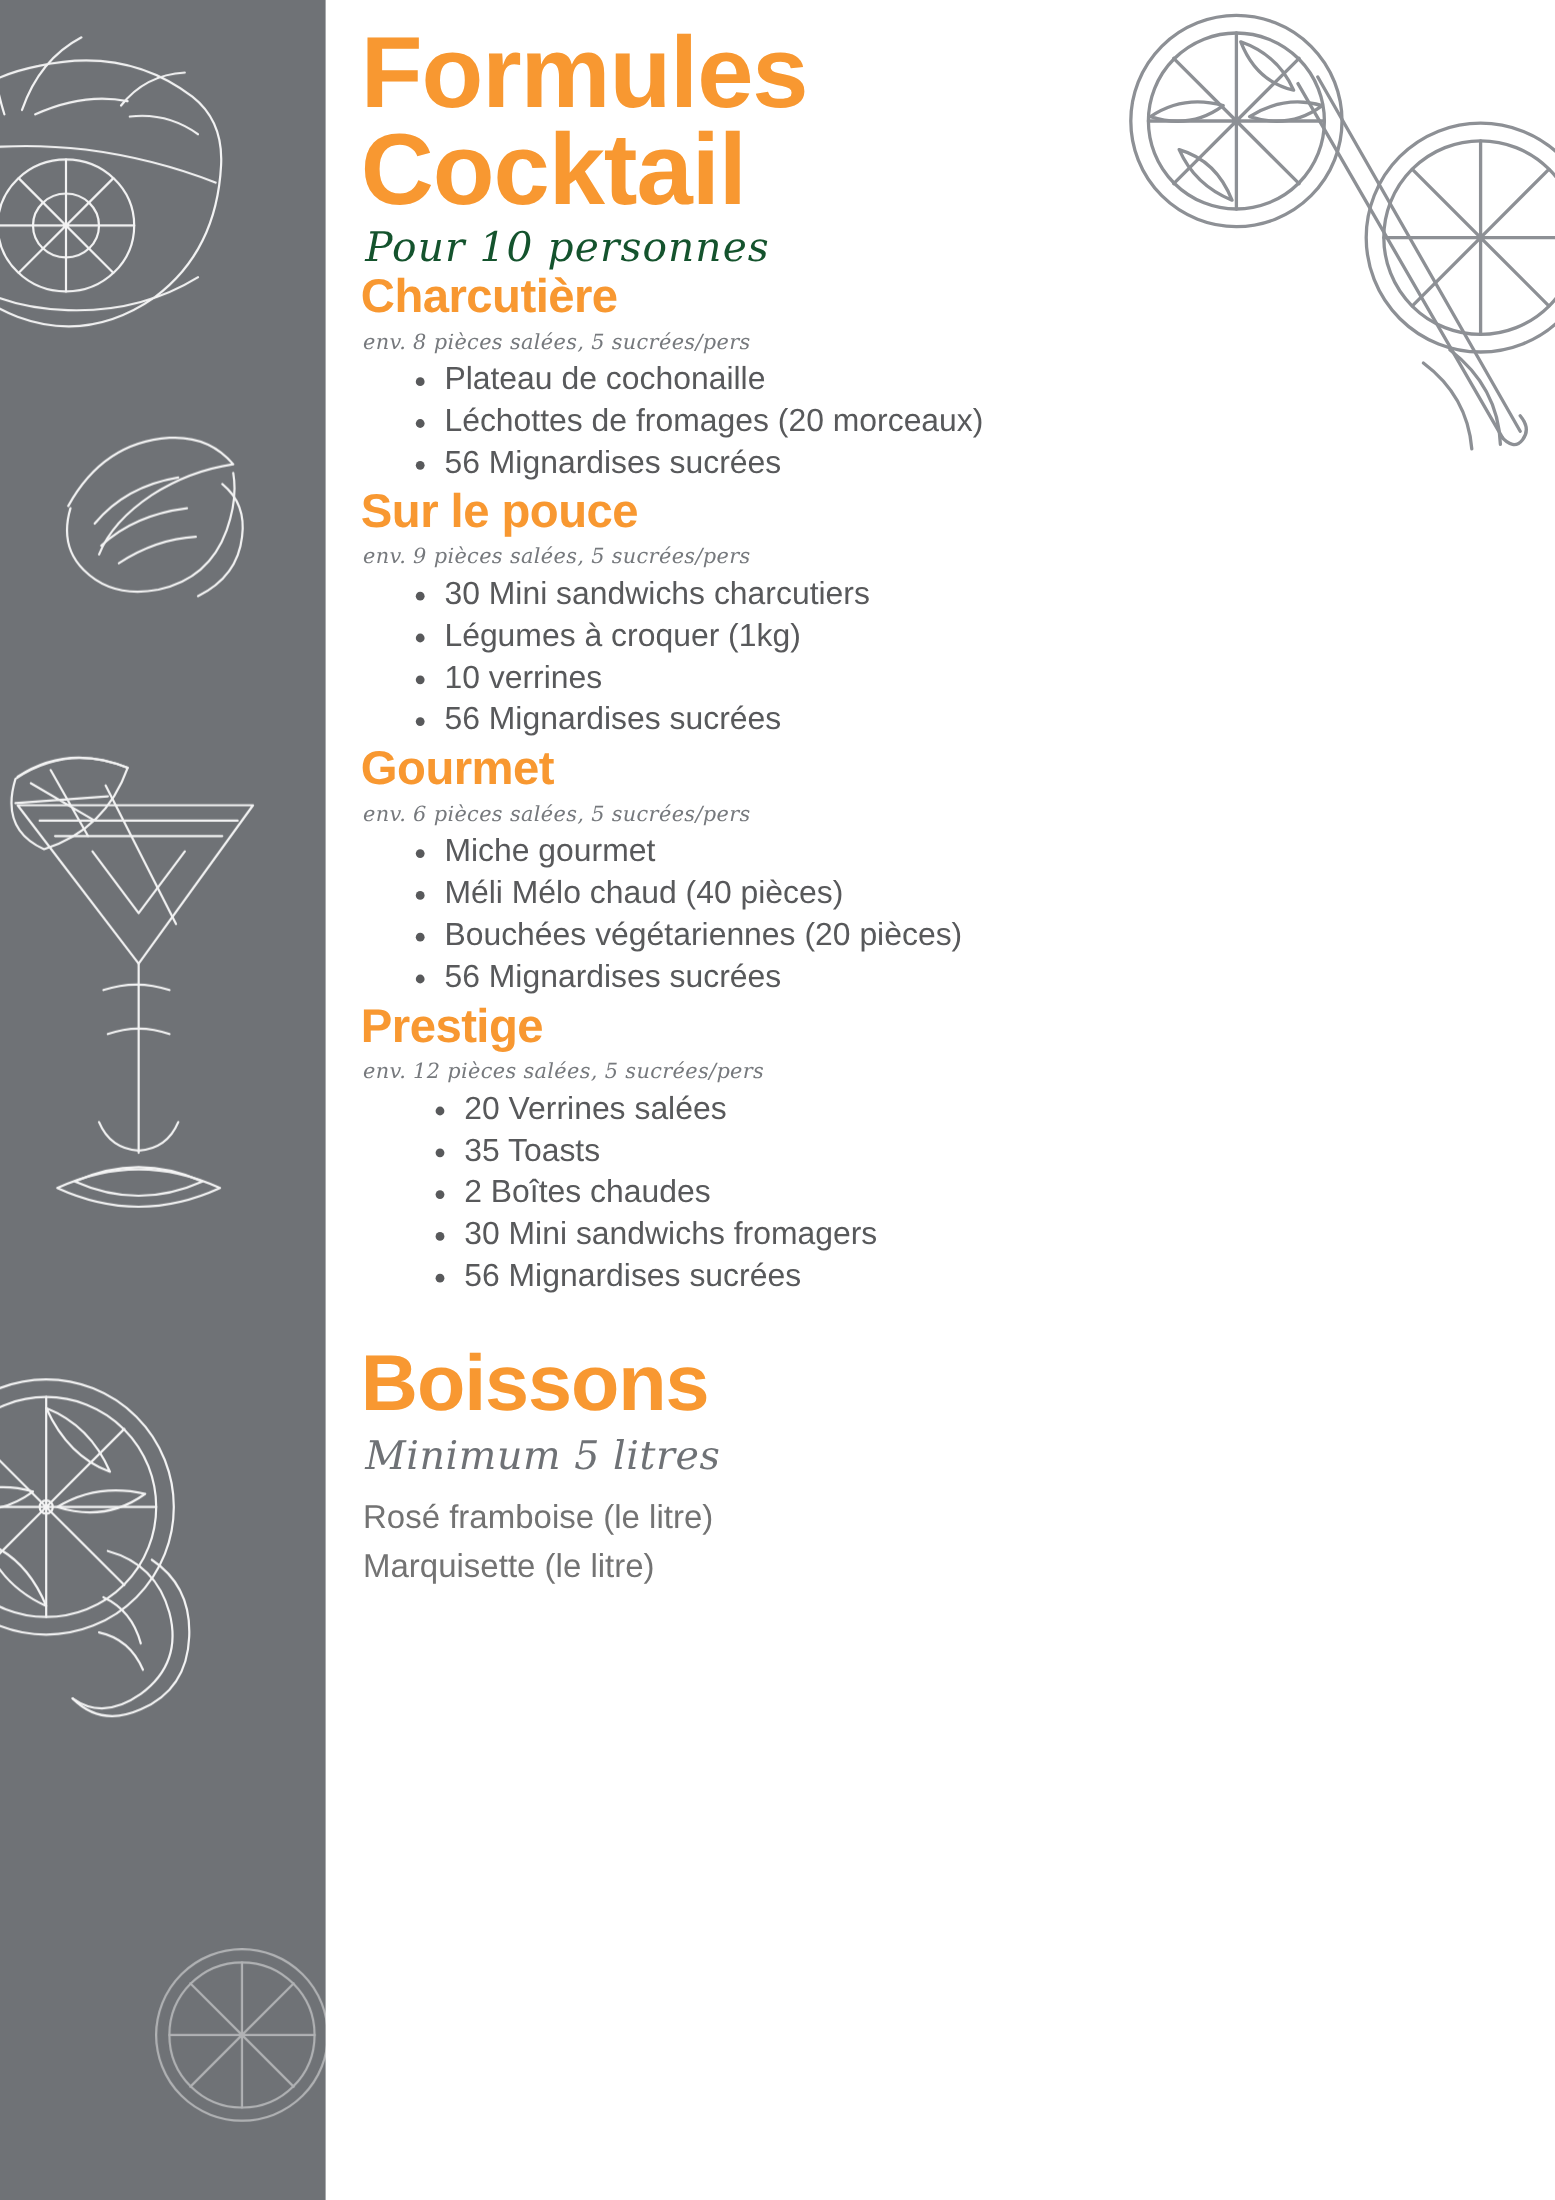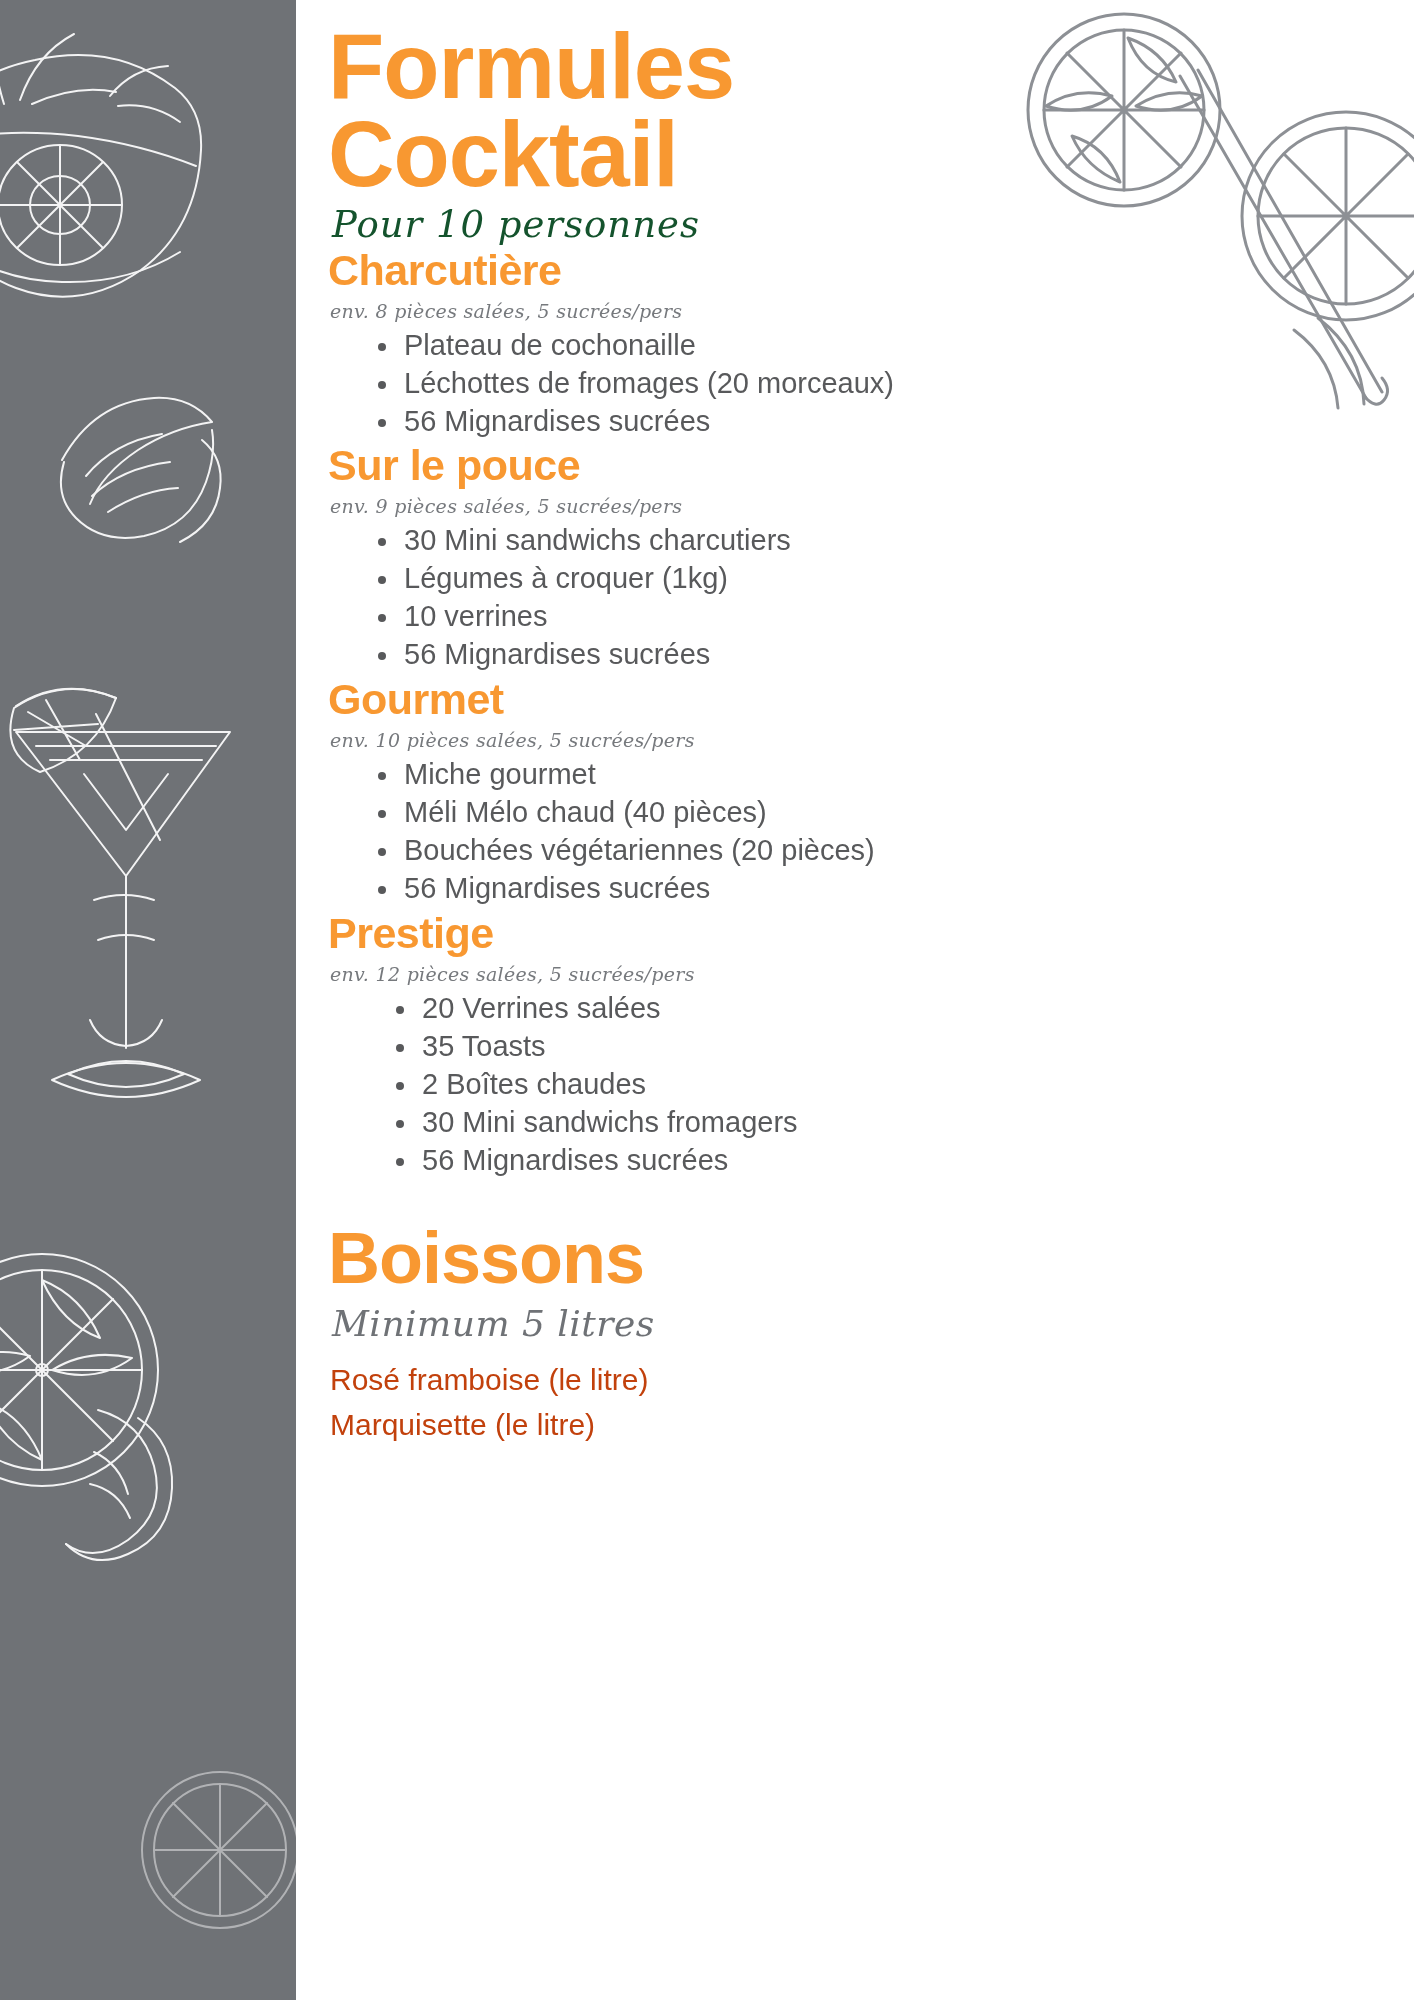--- a/index.html
+++ b/index.html
@@ -259,7 +259,7 @@
 
   <section class="formula">
     <h2 class="formula-name">Gourmet</h2>
-    <div class="formula-note">env. 10 pièces salées, 5 sucrées/pers</div>
+    <div class="formula-note">env. 6 pièces salées, 5 sucrées/pers</div>
     <ul class="items">
       <li>Miche gourmet</li>
       <li>Méli Mélo chaud (40 pièces)</li>

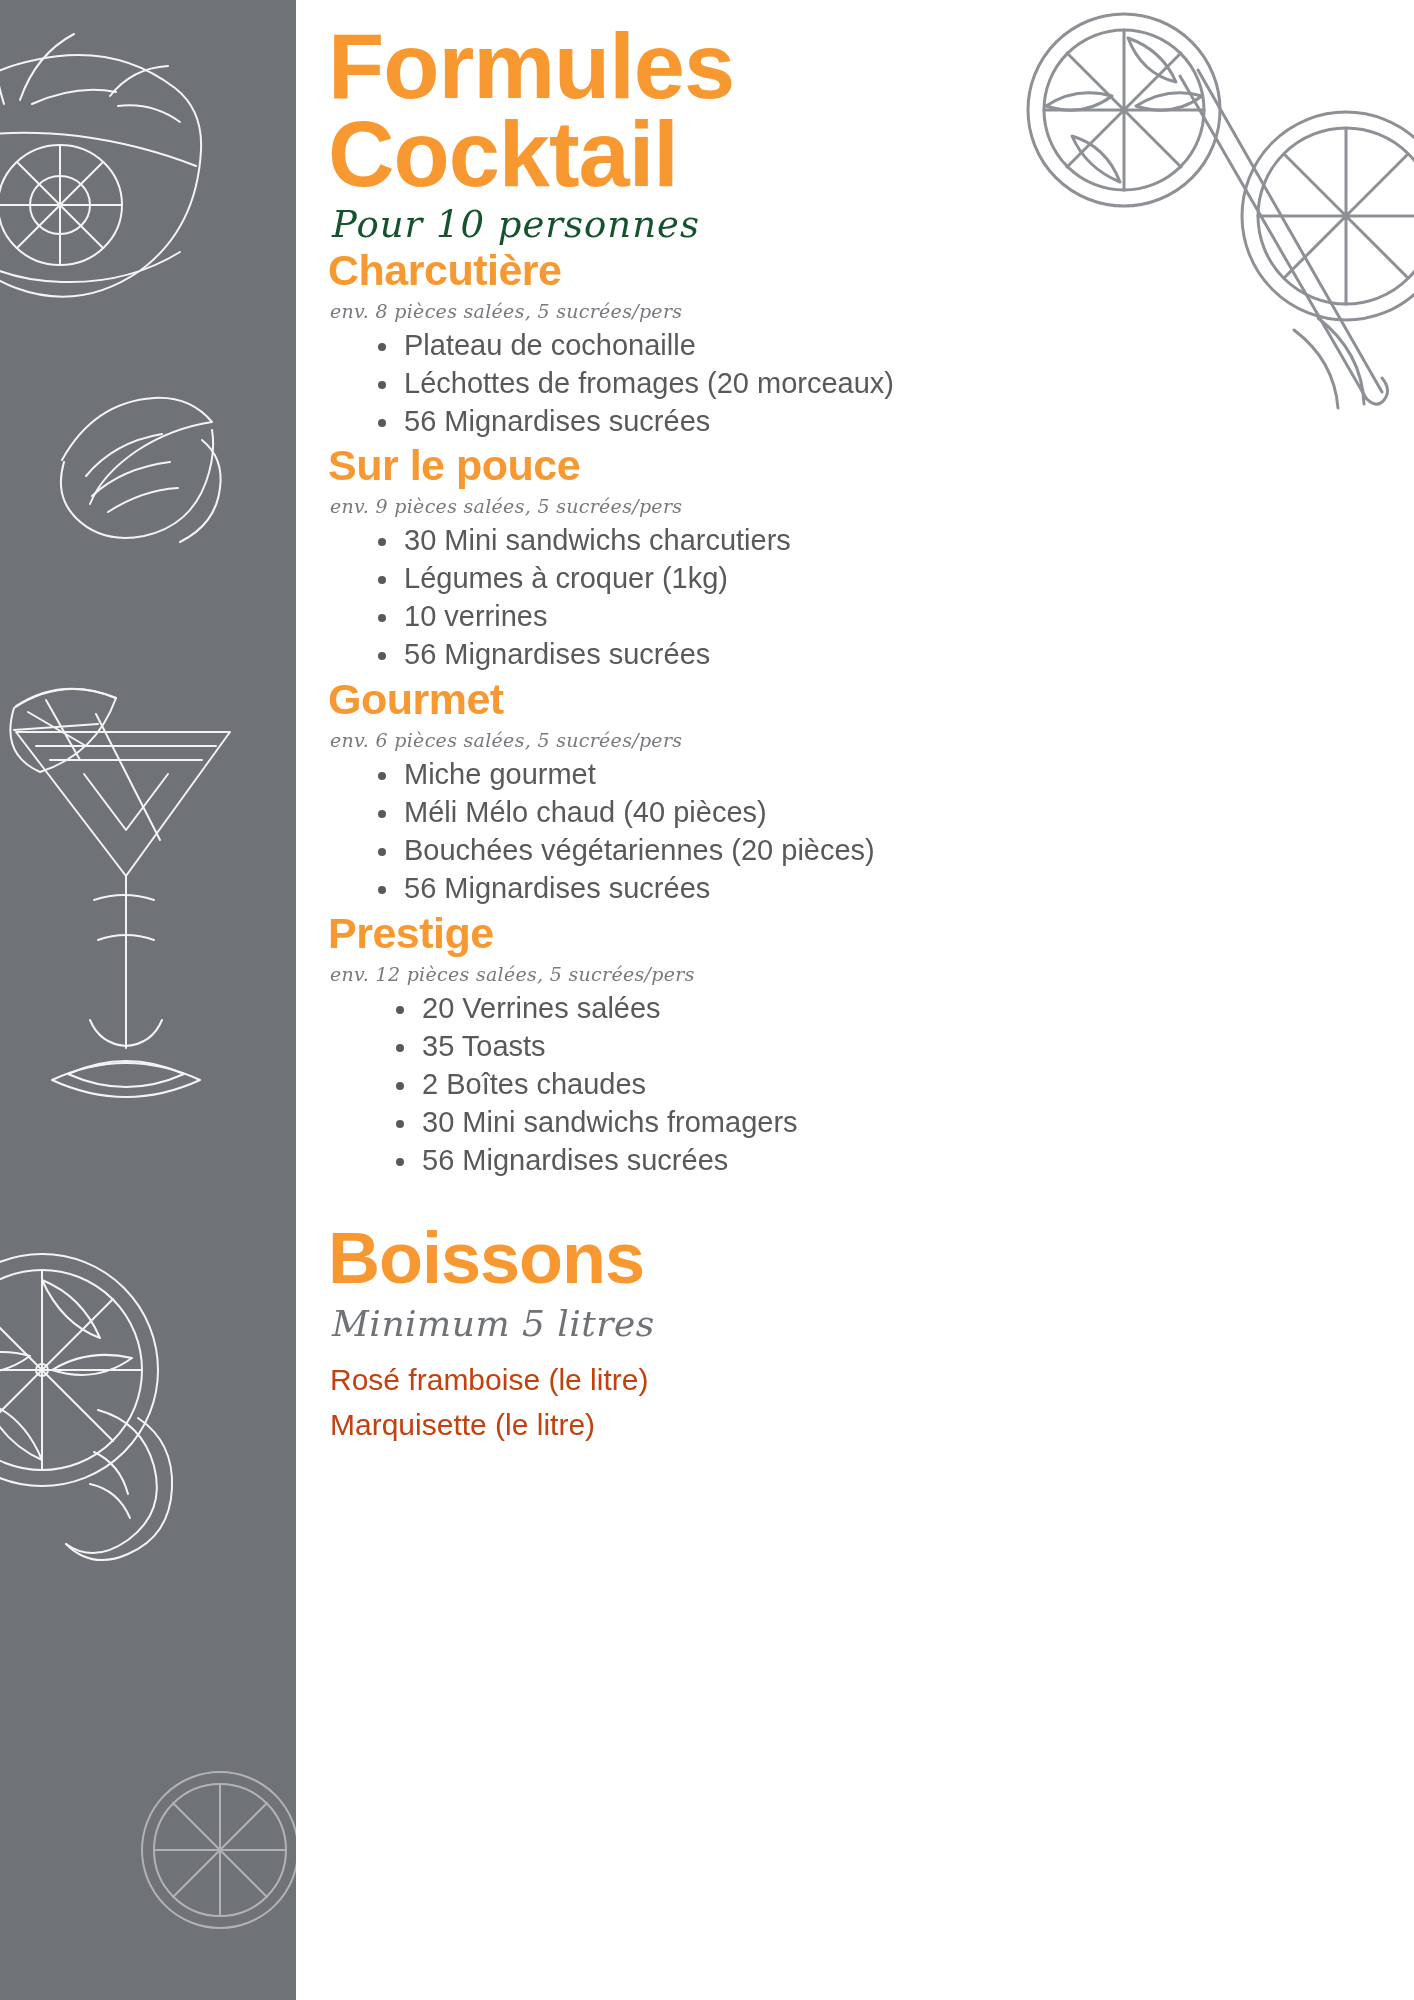--- a/index.html
+++ b/index.html
@@ -132,7 +132,7 @@
     letter-spacing: 0.5px;
   }
   .drink-line {
-    color: #c2410c;
+    color: #737373;
     font-size: 30px;
     line-height: 1.45;
     margin: 0 0 2px 2px;

